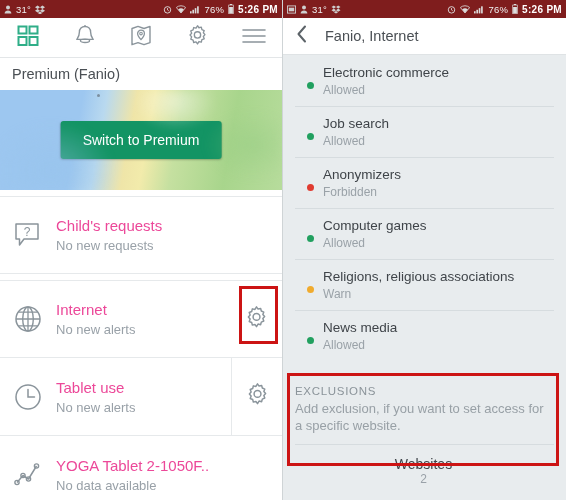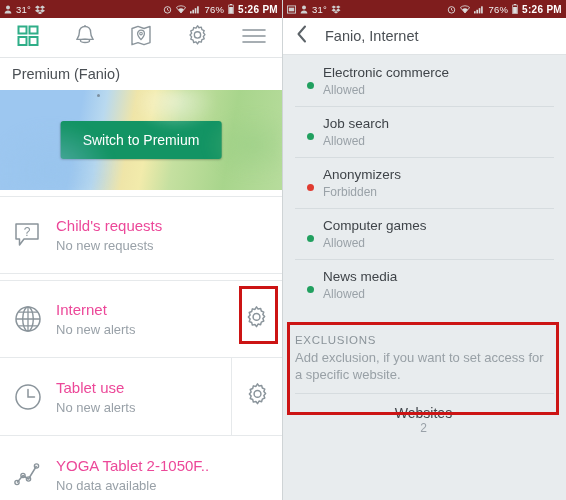--- a/index.html
+++ b/index.html
@@ -422,6 +422,13 @@
         </div>
       </div>
 
+      <div class="cat-row">
+        <span class="cat-dot" style="background:#f0ab2e"></span>
+        <div class="cat-text">
+          <div class="cat-name">Religions, religious associations</div>
+          <div class="cat-status">Warn</div>
+        </div>
+      </div>
 
       <div class="cat-row">
         <span class="cat-dot" style="background:#21a05f"></span>

